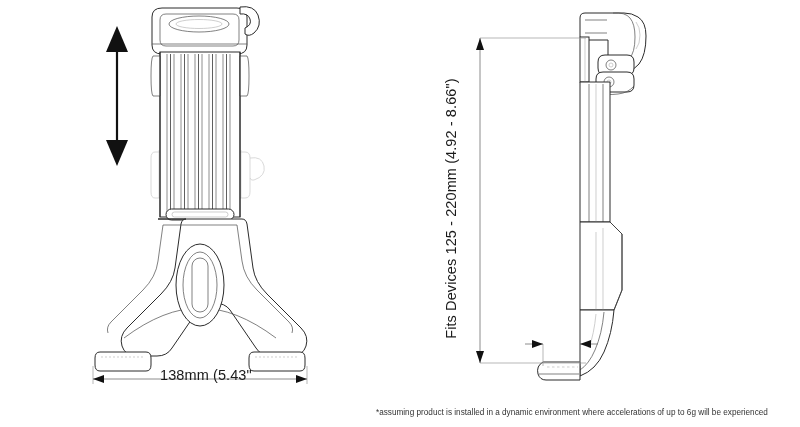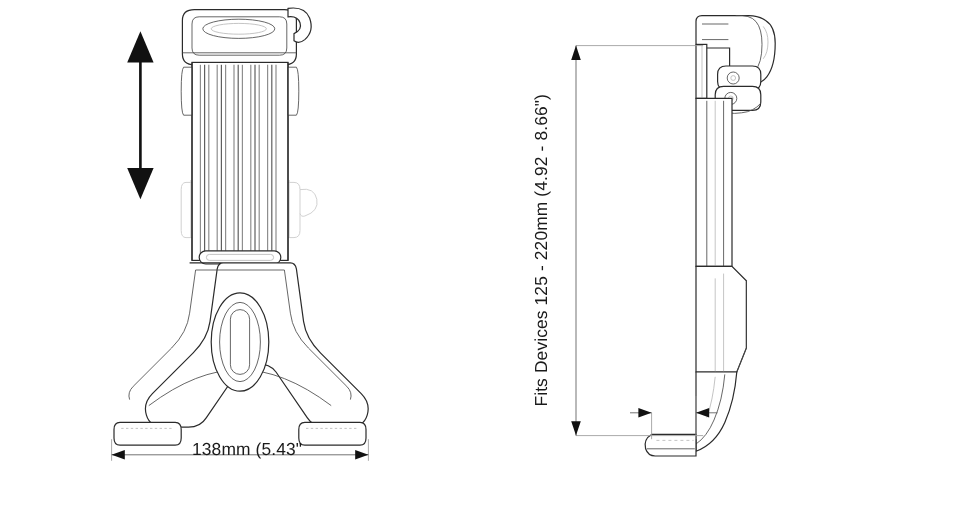--- a/index.html
+++ b/index.html
@@ -278,6 +278,7 @@
 
   </div>
 
+  <div id="footnote">*assuming product is installed in a dynamic environment where accelerations of up to 6g will be experienced</div>
 </div>
 
 </body></html>

